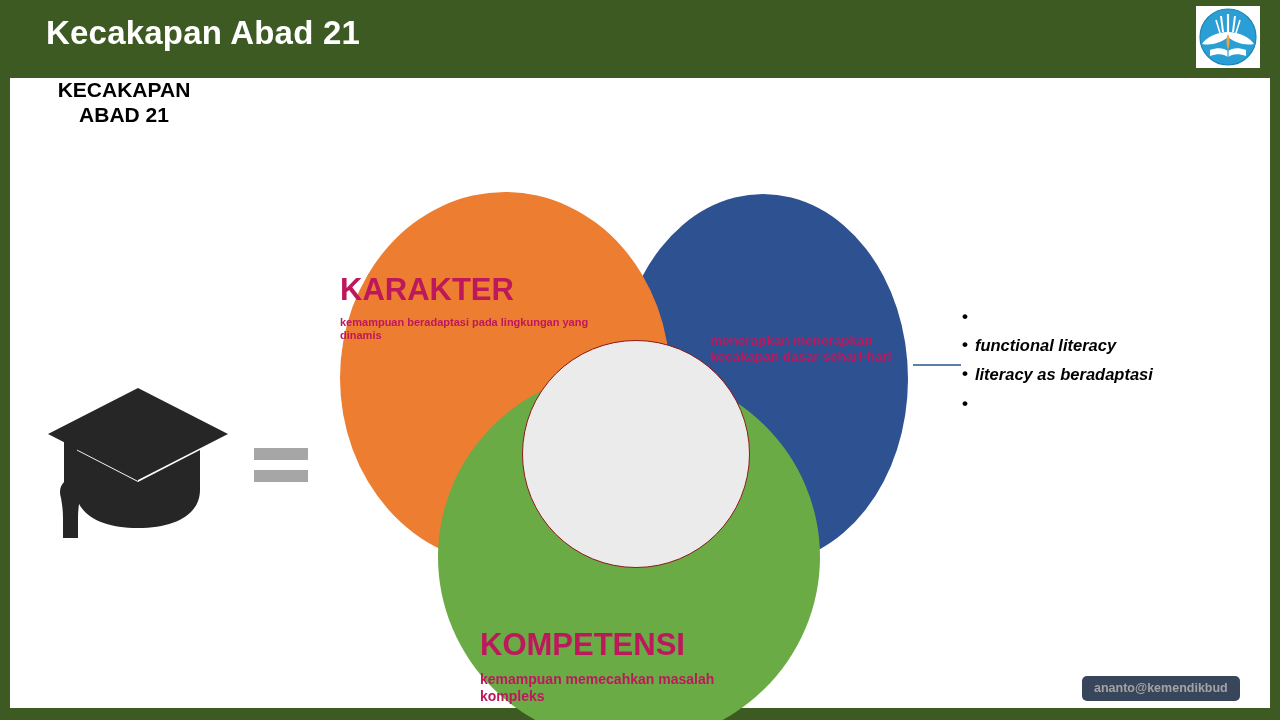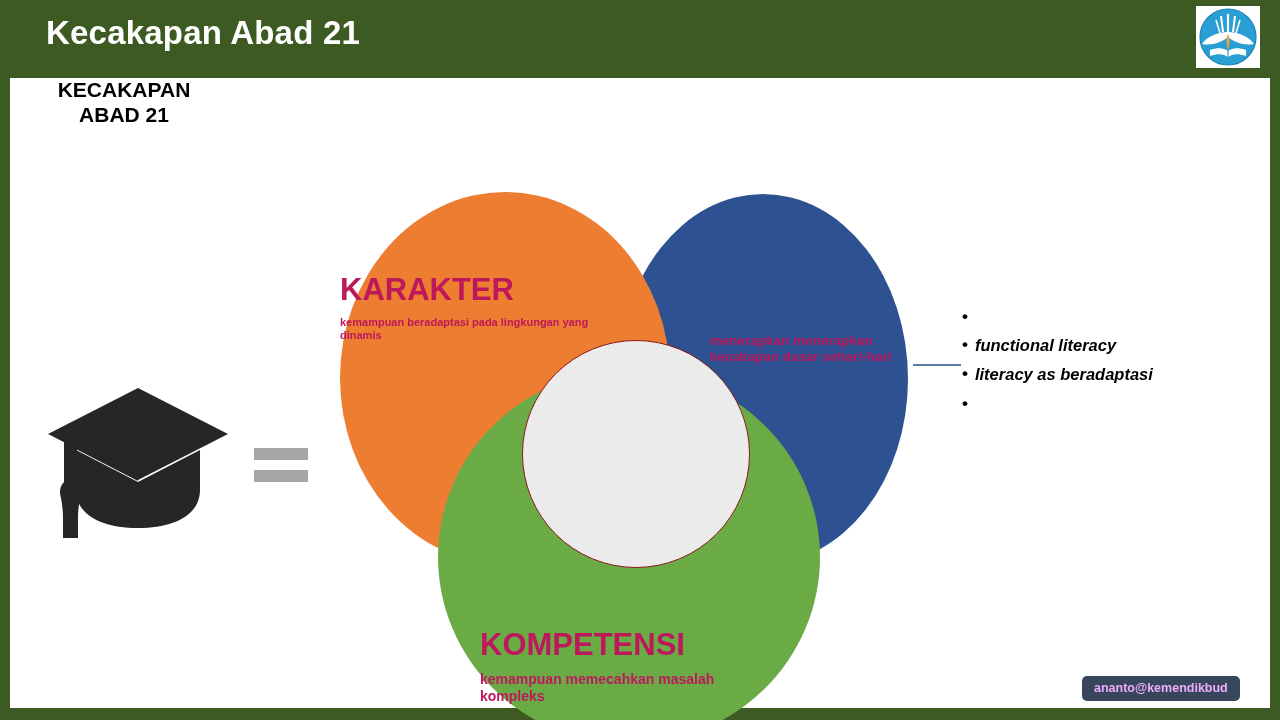--- a/index.html
+++ b/index.html
@@ -95,7 +95,7 @@
   #watermark{
     position:absolute;left:1082px;top:676px;
     padding:5px 12px 6px 12px;
-    background:#38465c;color:#f0abfc;
+    background:#38465c;color:#a3a3a3;
     font-size:12.5px;font-weight:bold;
     border-radius:5px;z-index:9;white-space:nowrap;
   }

